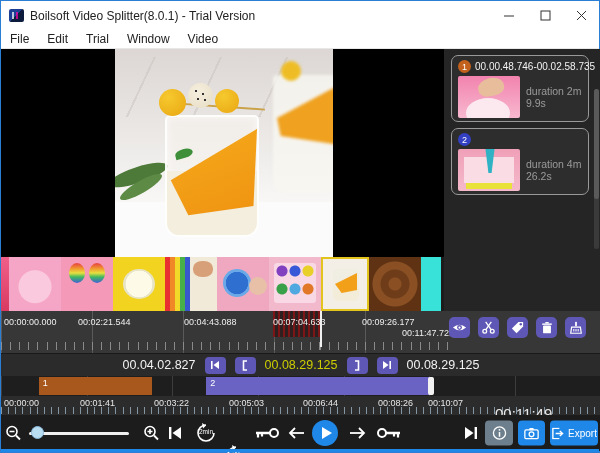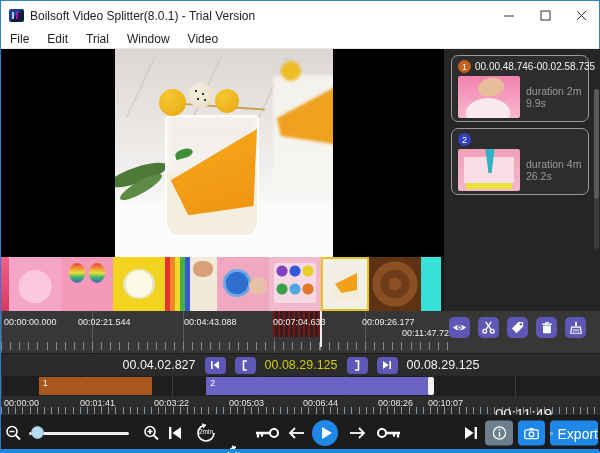--- a/index.html
+++ b/index.html
@@ -143,7 +143,7 @@
   .info-btn { left:484px; width:28px; height:25px; background:#6d7f8c; }
   .cam-btn { left:517px; width:27px; height:25px; background:#1f87e8; }
   .export-btn { left:549px; width:48px; height:25px; background:#1f87e8; gap:4px; }
-  .export-label { font-size:14px; color:#fff; }
+  .export-label { font-size:10px; color:#fff; }
   .bottom-edge { position:absolute; left:0; bottom:0; width:100%; height:3px; background:#1f87e8; }
 </style>
 </head>

